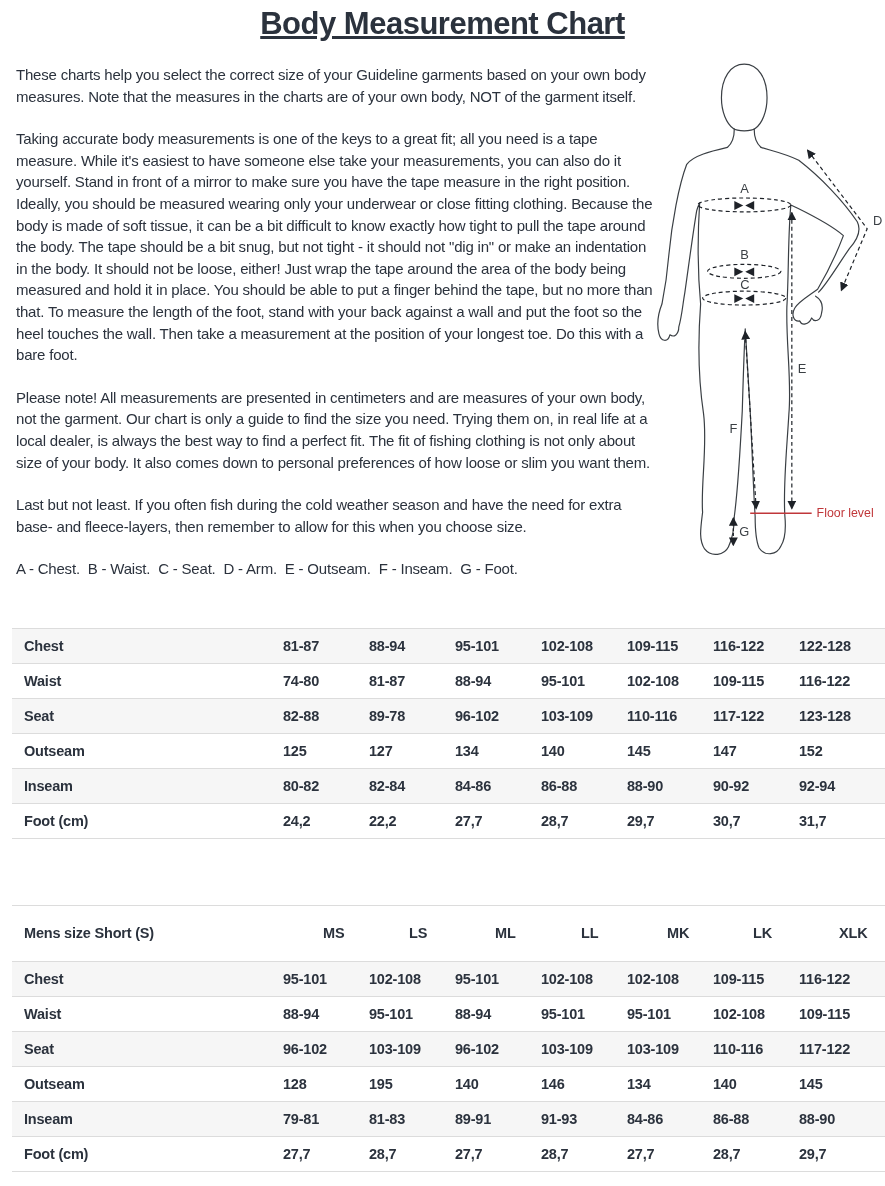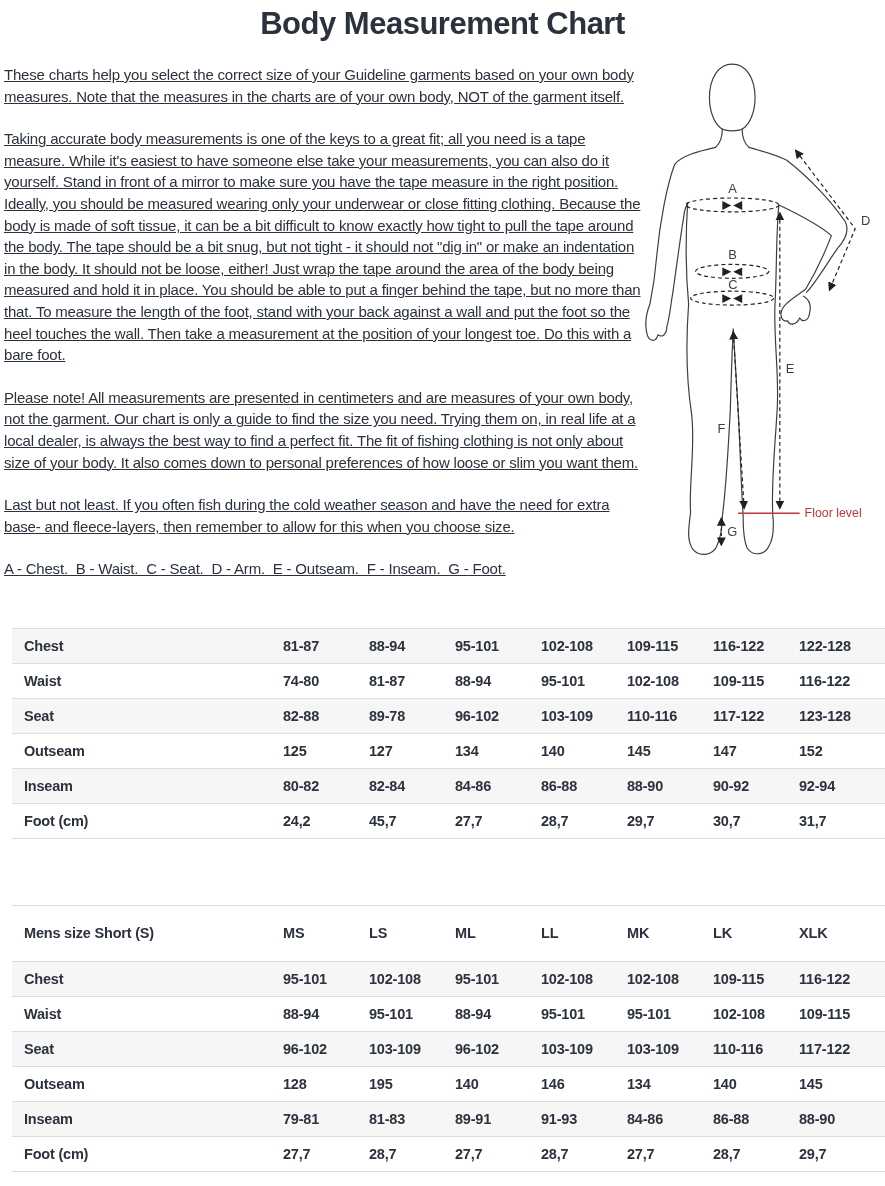--- a/index.html
+++ b/index.html
@@ -16,7 +16,7 @@
 
   h1.page-title{
     text-align:center;margin:6px 0 22px;font-size:31px;font-weight:700;
-    letter-spacing:-0.5px;color:var(--text);
+    letter-spacing:-0.5px;color:var(--text);text-decoration:underline;
   }
 
   .top{display:flex;padding-left:4px;text-decoration:underline;}

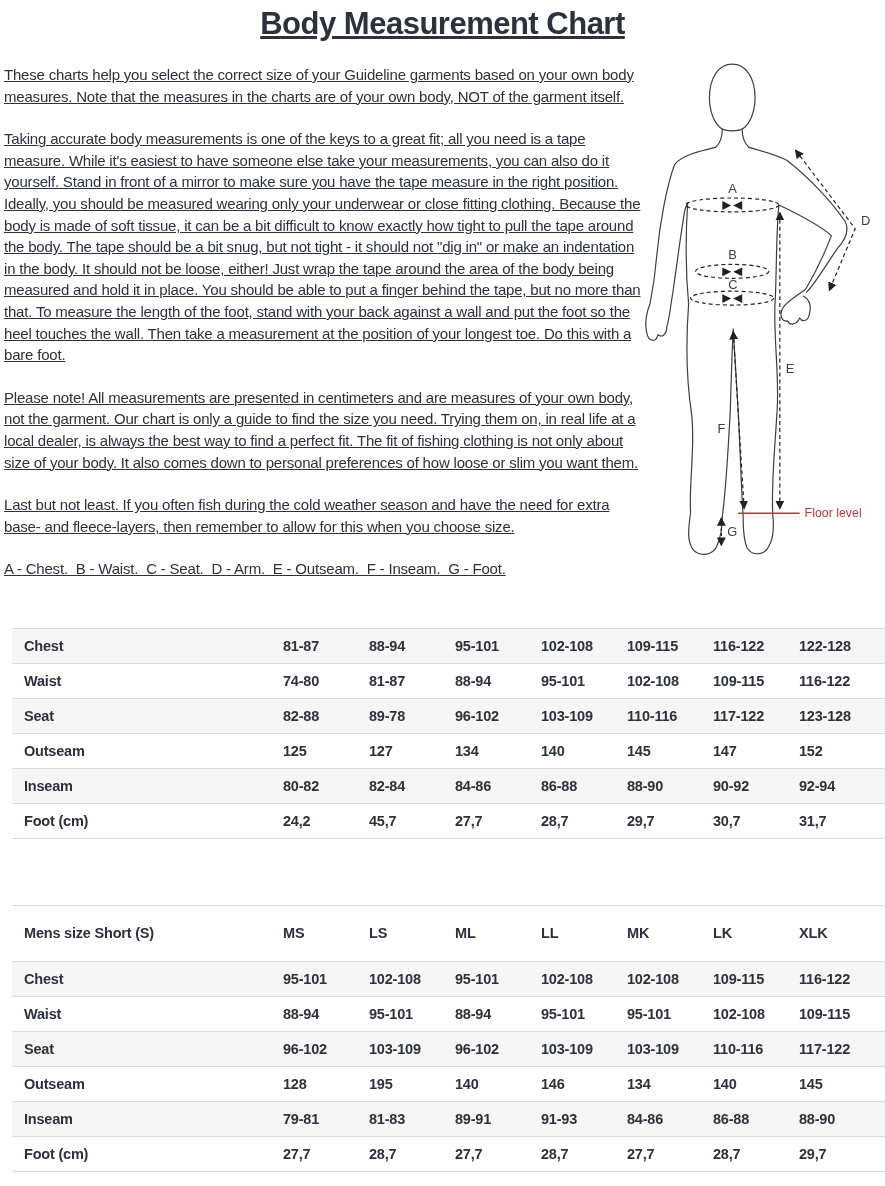--- a/index.html
+++ b/index.html
@@ -19,7 +19,7 @@
     letter-spacing:-0.5px;color:var(--text);text-decoration:underline;
   }
 
-  .top{display:flex;padding-left:4px;text-decoration:underline;}
+  .top{display:flex;padding-left:16px;}
   .text-col{width:640px;flex:0 0 640px;}
   .text-col p{margin:0 0 21px;font-size:15px;line-height:21.6px;letter-spacing:-0.2px;}
   .legend{white-space:pre-wrap;margin-top:23px;}

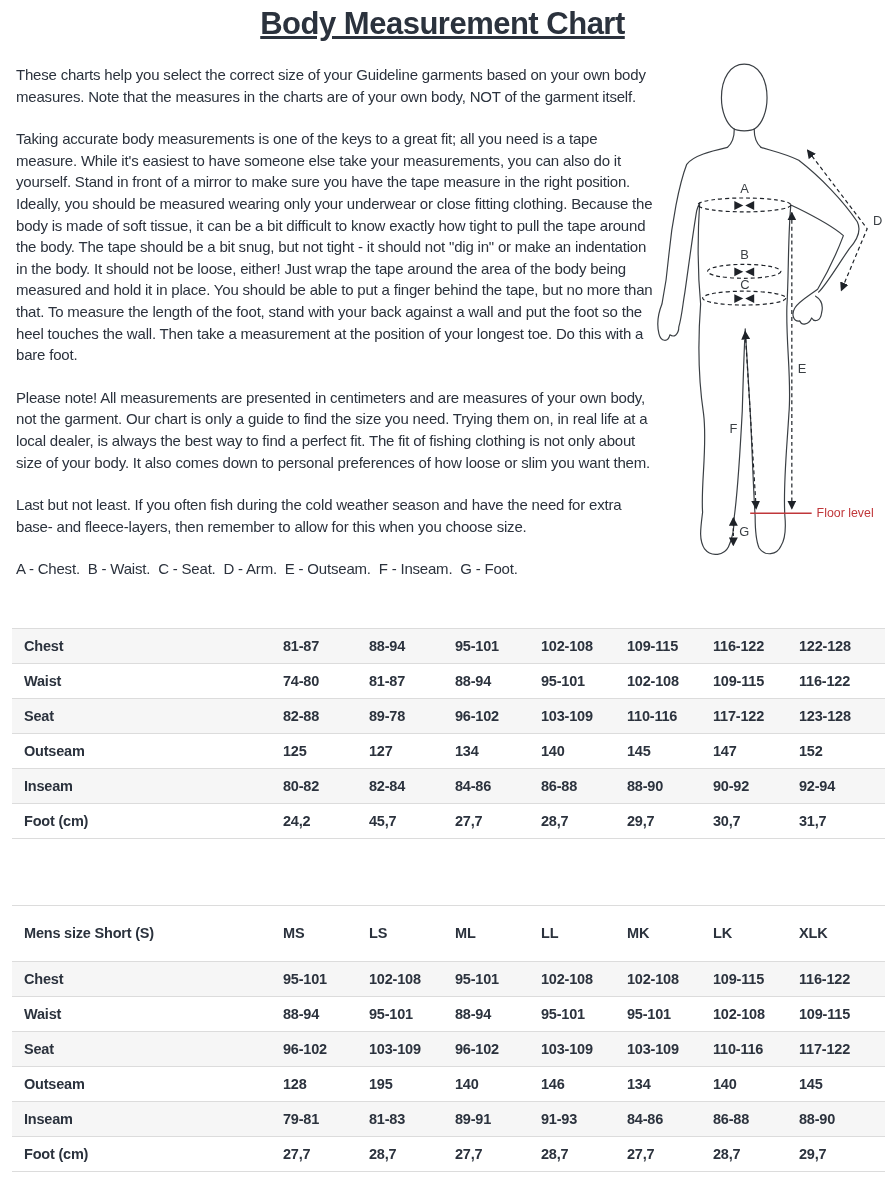--- a/index.html
+++ b/index.html
@@ -202,7 +202,7 @@
       <div class="t-row">
         <div class="t-label">Foot (cm)</div>
         <div class="t-cell">24,2</div>
-        <div class="t-cell">45,7</div>
+        <div class="t-cell">22,2</div>
         <div class="t-cell">27,7</div>
         <div class="t-cell">28,7</div>
         <div class="t-cell">29,7</div>

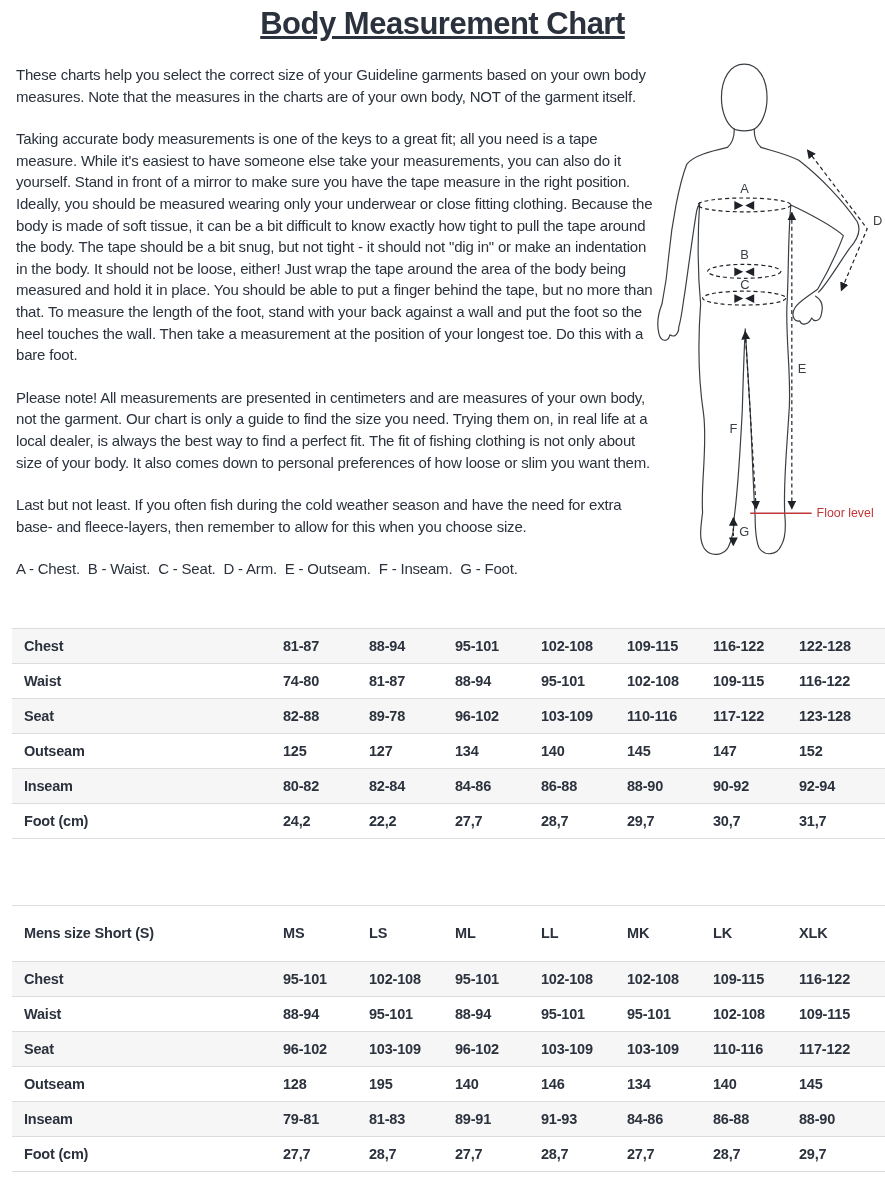--- a/index.html
+++ b/index.html
@@ -38,7 +38,7 @@
     font-size:14.5px;font-weight:700;letter-spacing:-0.2px;color:var(--text);
   }
   .t-row.head{min-height:38px;}
-  .t-row.head.tall{min-height:56px;}
+  .t-row.head.tall{min-height:56px;gap:40px;}
   .t-row.shaded{background:var(--shade);}
   .t-label{padding-left:12px;}
   .t-title{padding-left:12px;line-height:18px;}

